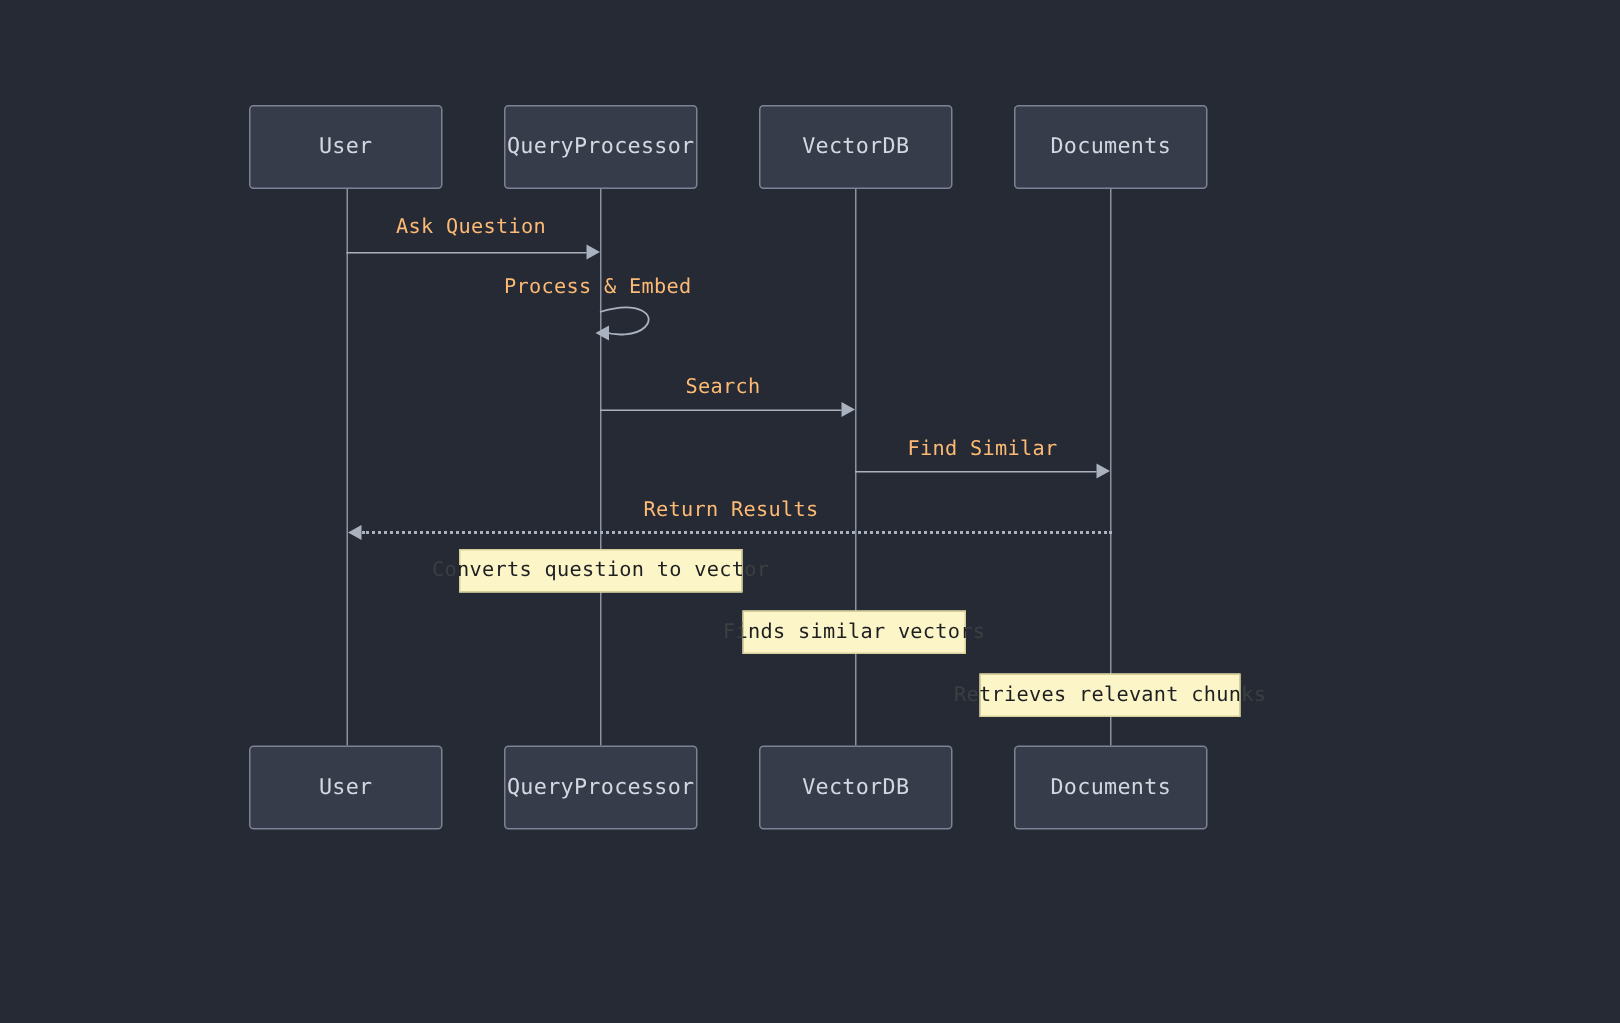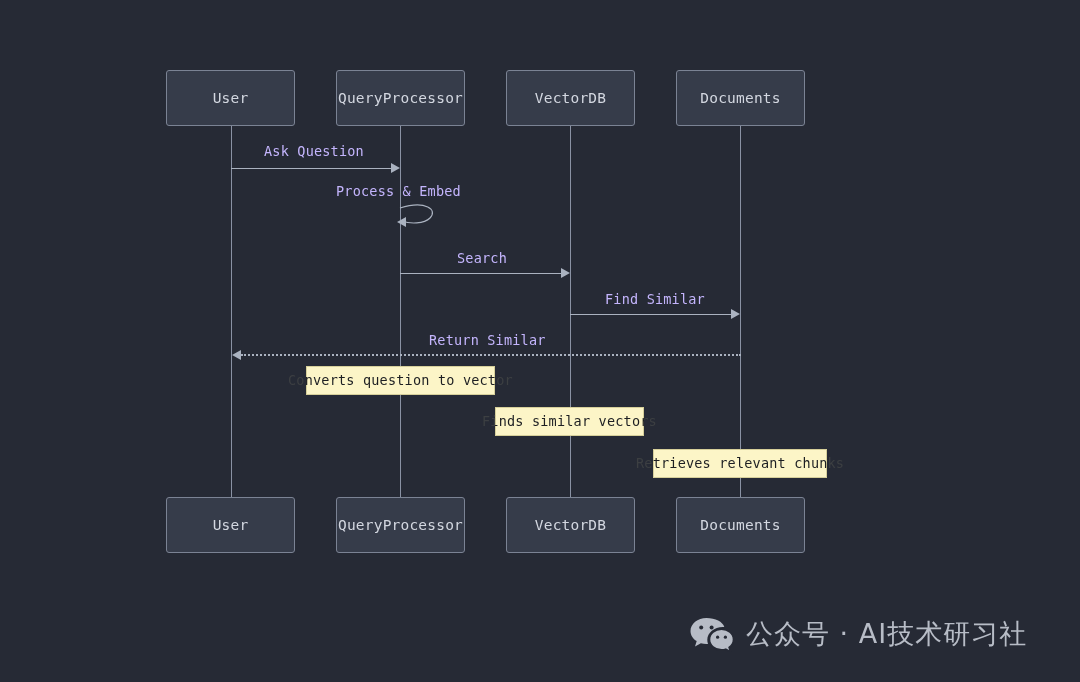--- a/index.html
+++ b/index.html
@@ -71,7 +71,7 @@
   }
   .msg-label {
     position: absolute;
-    color: #c4b5fd;
+    color: #fdba74;
     font-size: 13.5px;
     letter-spacing: 0.2px;
     white-space: nowrap;

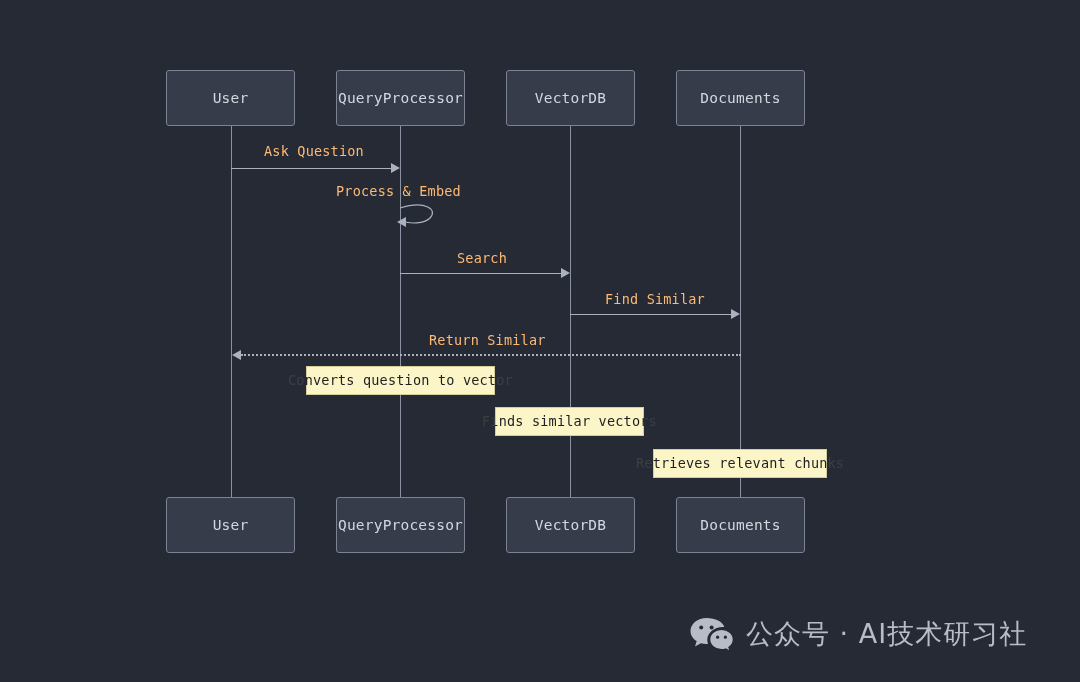--- a/index.html
+++ b/index.html
@@ -174,7 +174,7 @@
   <div class="msg-line" style="left:570px; top:314px; width:161px;"></div>
   <div class="arrow-head right" style="left:731px; top:309px;"></div>
 
-  <div class="msg-label" style="left:429px; top:332px;">Return Similar</div>
+  <div class="msg-label" style="left:429px; top:332px;">Return Results</div>
   <div class="msg-line dotted" style="left:241px; top:354px; width:500px;"></div>
   <div class="arrow-head left" style="left:232px; top:350px;"></div>
 

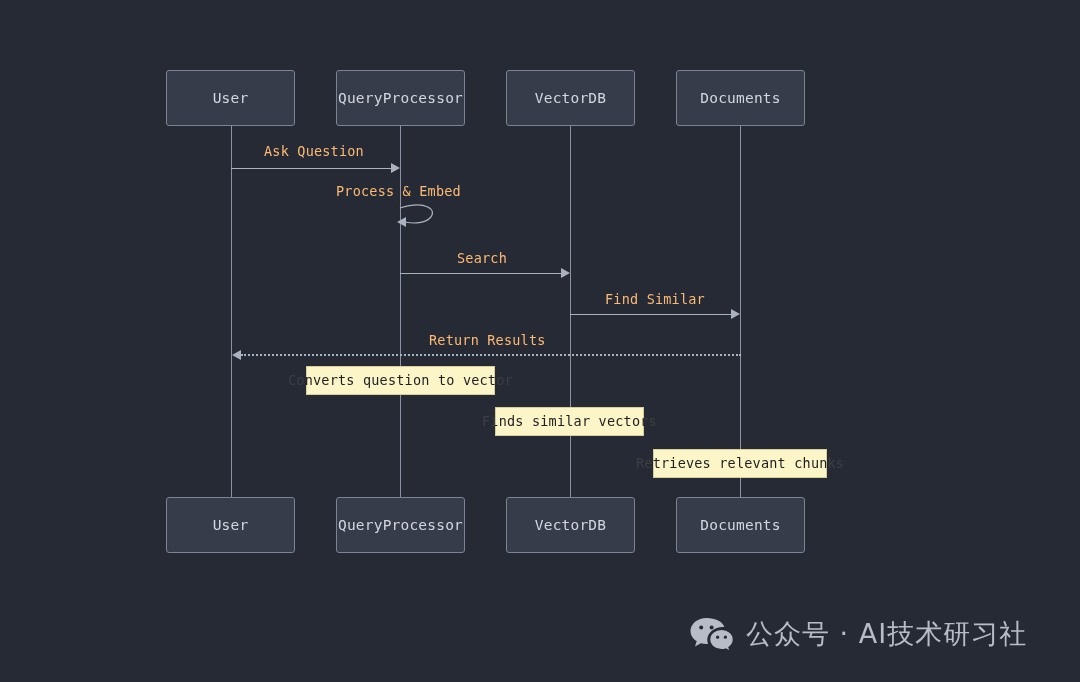--- a/index.html
+++ b/index.html
@@ -209,24 +209,6 @@
     <span>Documents</span>
   </div>
 
-  <div id="watermark">
-    <svg id="wechat-icon" width="44" height="36" viewBox="0 0 44 36">
-
-      <path d="M16.5 2 C7.6 2 0.5 7.8 0.5 14.9 C0.5 19.0 2.9 22.7 6.7 25.1 L5.0 30.4 L10.9 27.3
-               C12.6 27.8 14.5 28.0 16.5 28.0 C17.0 28.0 17.5 28.0 18.0 27.9
-               C17.5 26.6 17.3 25.2 17.3 23.8 C17.3 16.6 24.3 10.9 32.8 10.9
-               C33.3 10.9 33.8 10.9 34.3 11.0 C32.8 5.8 25.4 2 16.5 2 Z" fill="#b7bcc6"></path>
-      <circle cx="11.2" cy="11.6" r="2.0" fill="#262a35"></circle>
-      <circle cx="21.6" cy="11.6" r="2.0" fill="#262a35"></circle>
-
-      <path d="M43.5 23.5 C43.5 17.8 38.1 13.2 31.5 13.2 C24.9 13.2 19.5 17.8 19.5 23.5
-               C19.5 29.2 24.9 33.8 31.5 33.8 C33.0 33.8 34.4 33.6 35.7 33.2 L40.4 35.6
-               L39.1 31.3 C41.8 29.4 43.5 26.6 43.5 23.5 Z" fill="#b7bcc6" stroke="#262a35" stroke-width="1.6"></path>
-      <circle cx="27.6" cy="21.2" r="1.6" fill="#262a35"></circle>
-      <circle cx="35.4" cy="21.2" r="1.6" fill="#262a35"></circle>
-    </svg>
-    <span>公众号 · AI技术研习社</span>
-  </div>
 
 </div>
 

